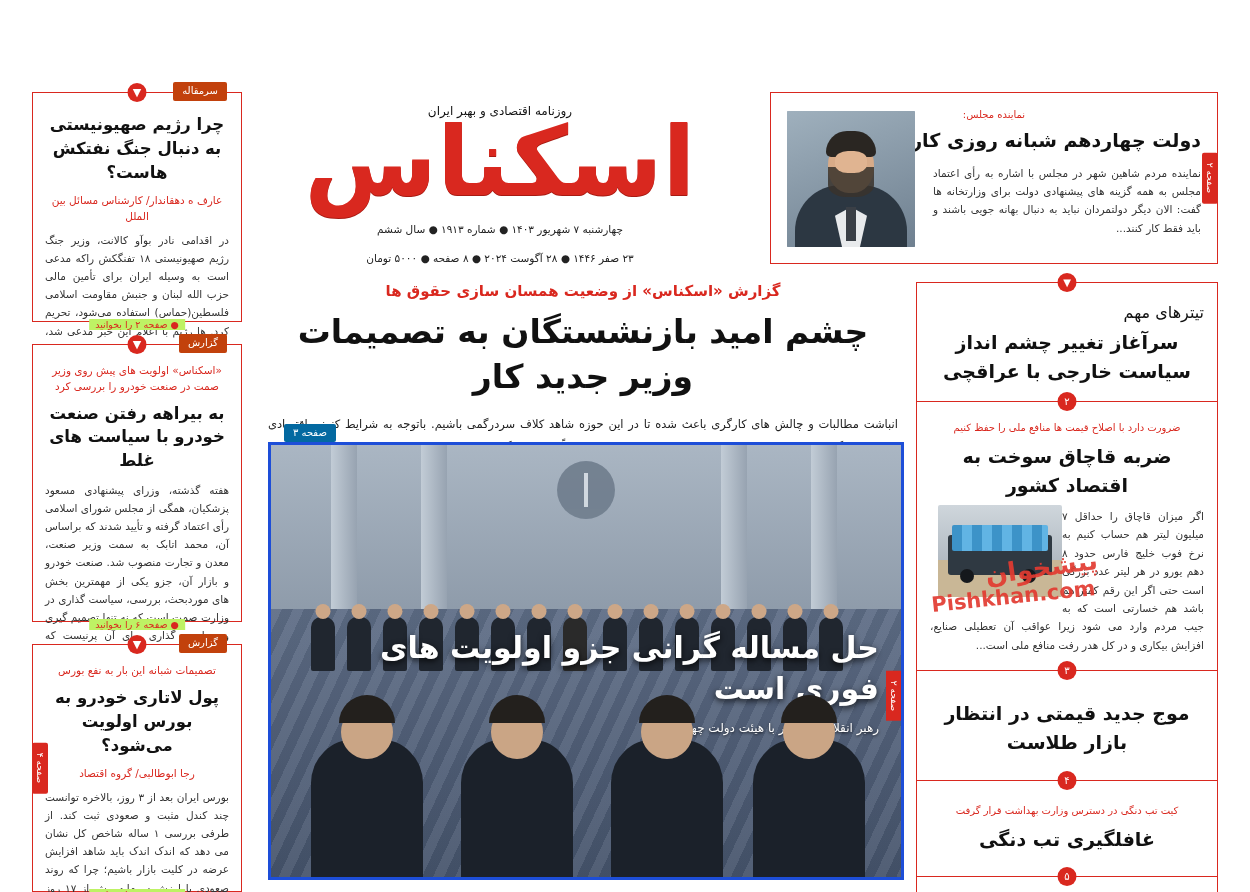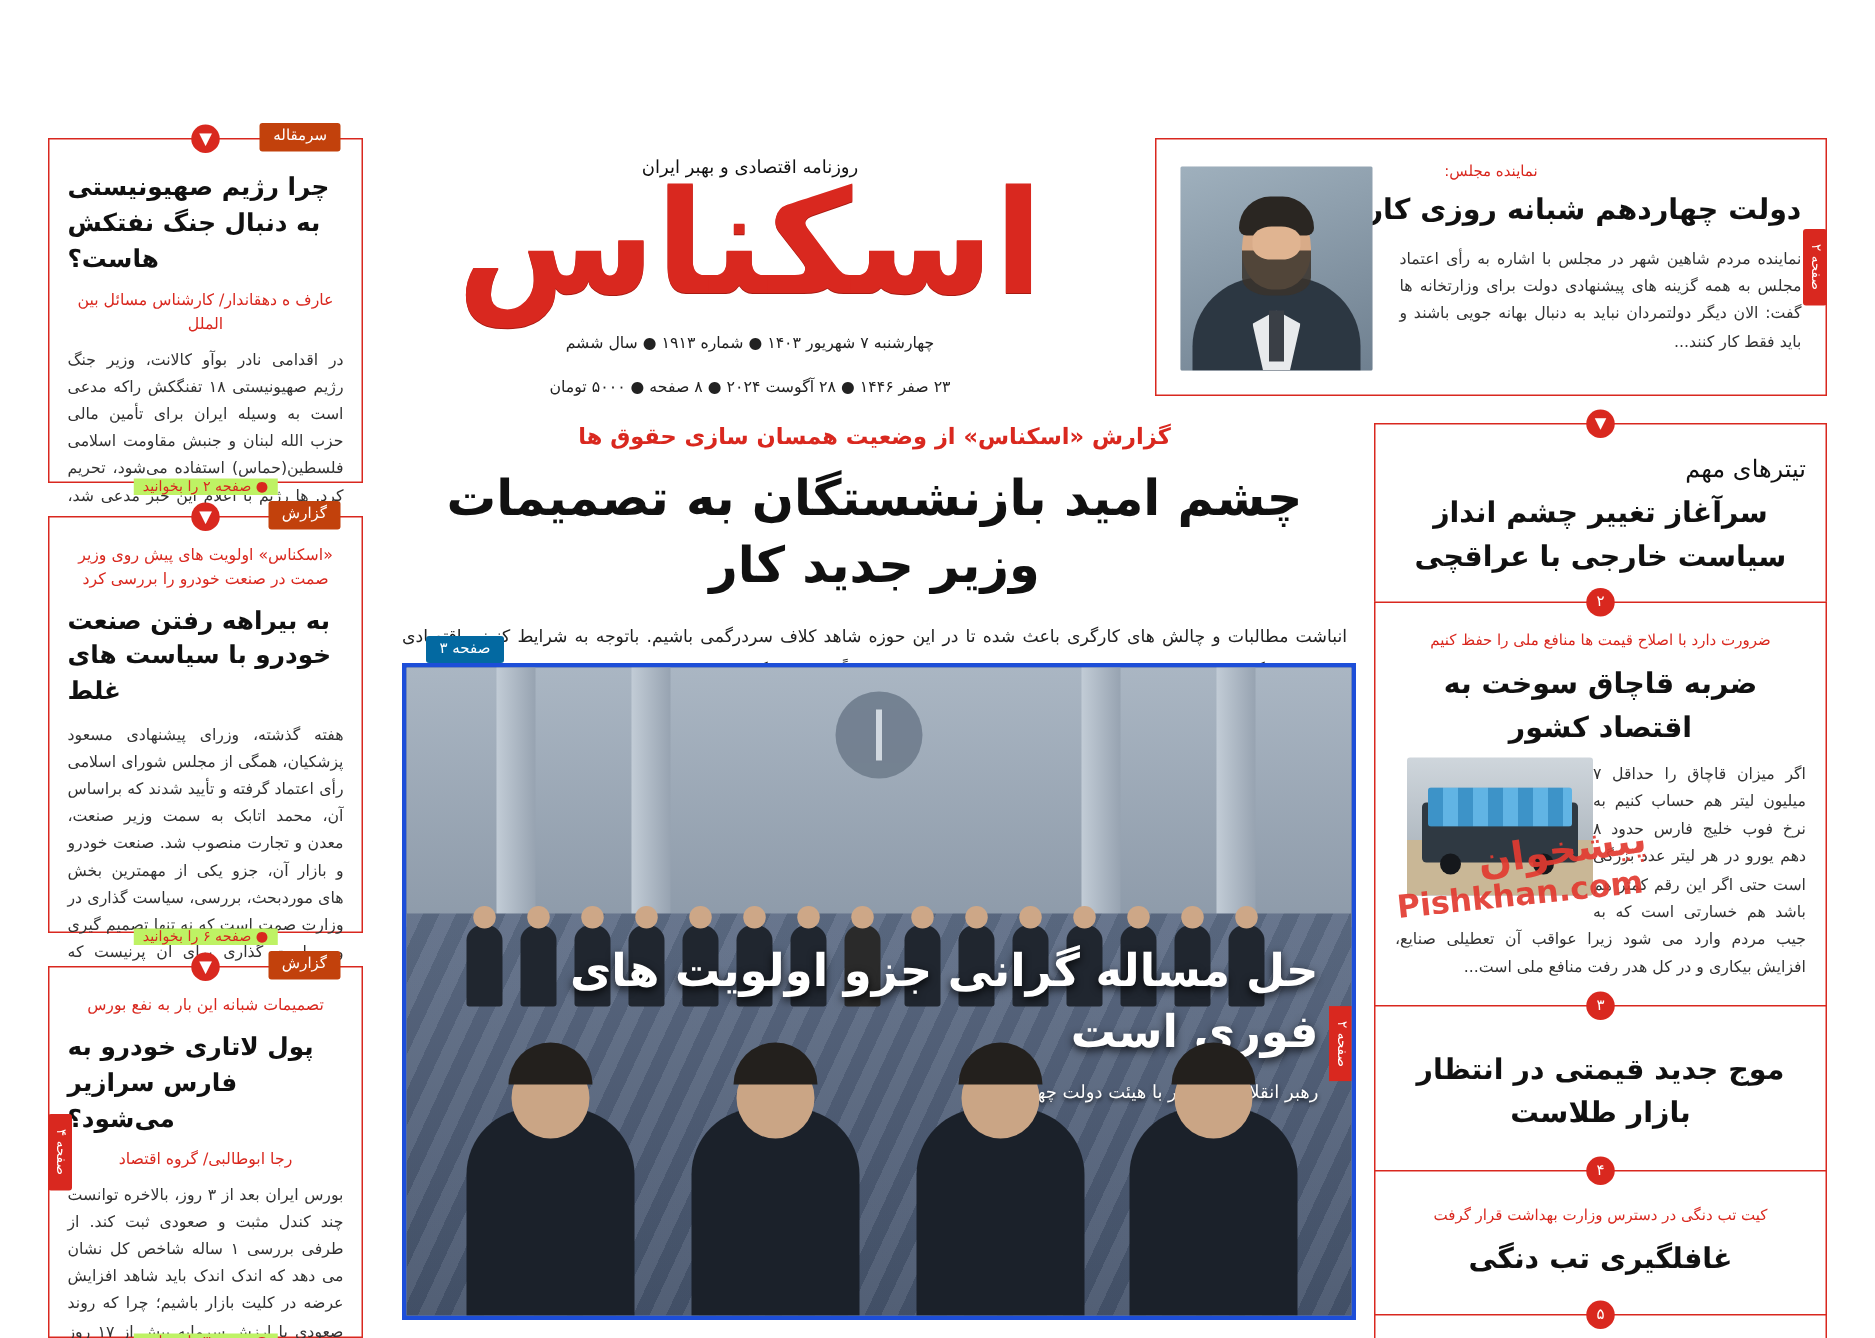--- a/index.html
+++ b/index.html
@@ -41,7 +41,7 @@
   .lbox h3{
     margin:4px 0 8px;
     font-size:16.5px;line-height:1.45;
-    text-align:left;font-weight:bold;color:#111;
+    text-align:center;font-weight:bold;color:#111;
   }
   .lbox .kicker{
     font-size:10.5px;color:#d9281f;text-align:center;

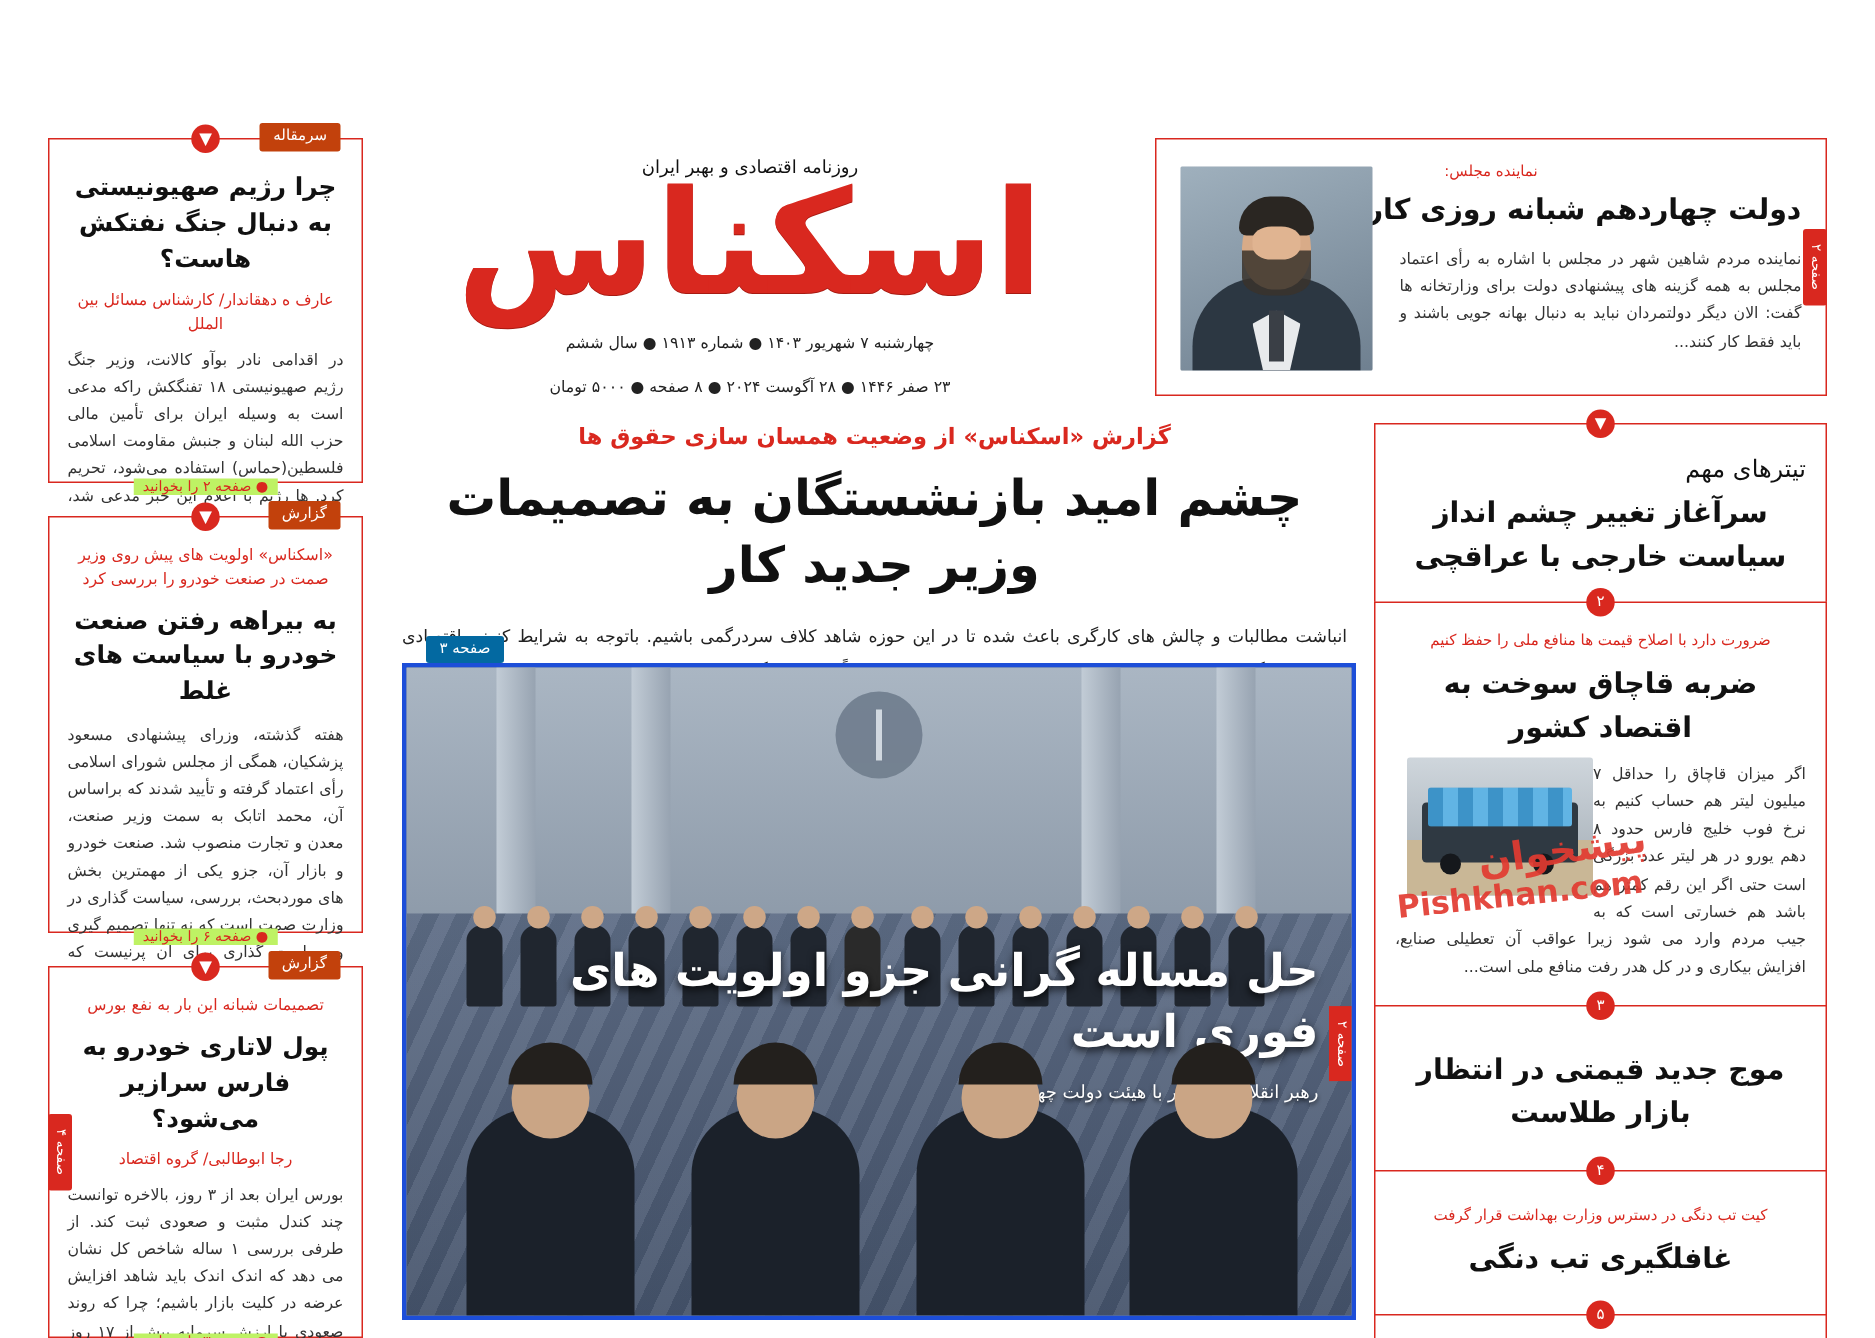--- a/index.html
+++ b/index.html
@@ -192,7 +192,7 @@
       <span class="arrow-down">▼</span>
       <span class="tag">گزارش</span>
       <div class="kicker">تصمیمات شبانه این بار به نفع بورس</div>
-      <h3>پول لاتاری خودرو به فارس سرازیر می‌شود؟</h3>
+      <h3>پول لاتاری خودرو به بورس اولویت می‌شود؟</h3>
       <div class="kicker">رجا ابوطالبی/ گروه اقتصاد</div>
       <p>بورس ایران بعد از ۳ روز، بالاخره توانست چند کندل مثبت و صعودی ثبت کند. از طرفی بررسی ۱ ساله شاخص کل نشان می دهد که اندک اندک باید شاهد افزایش عرضه در کلیت بازار باشیم؛ چرا که روند صعودی با ارزش سرمایه بیش از ۱۷ روز نبوده است. اما آیا با روی کار آمدن تیم اقتصادی جدید، می توان به بورس بازار، بیش از ژانت آن امیدوار بود؟...</p>
       <span class="more">● صفحه ۳ را بخوانید</span>

